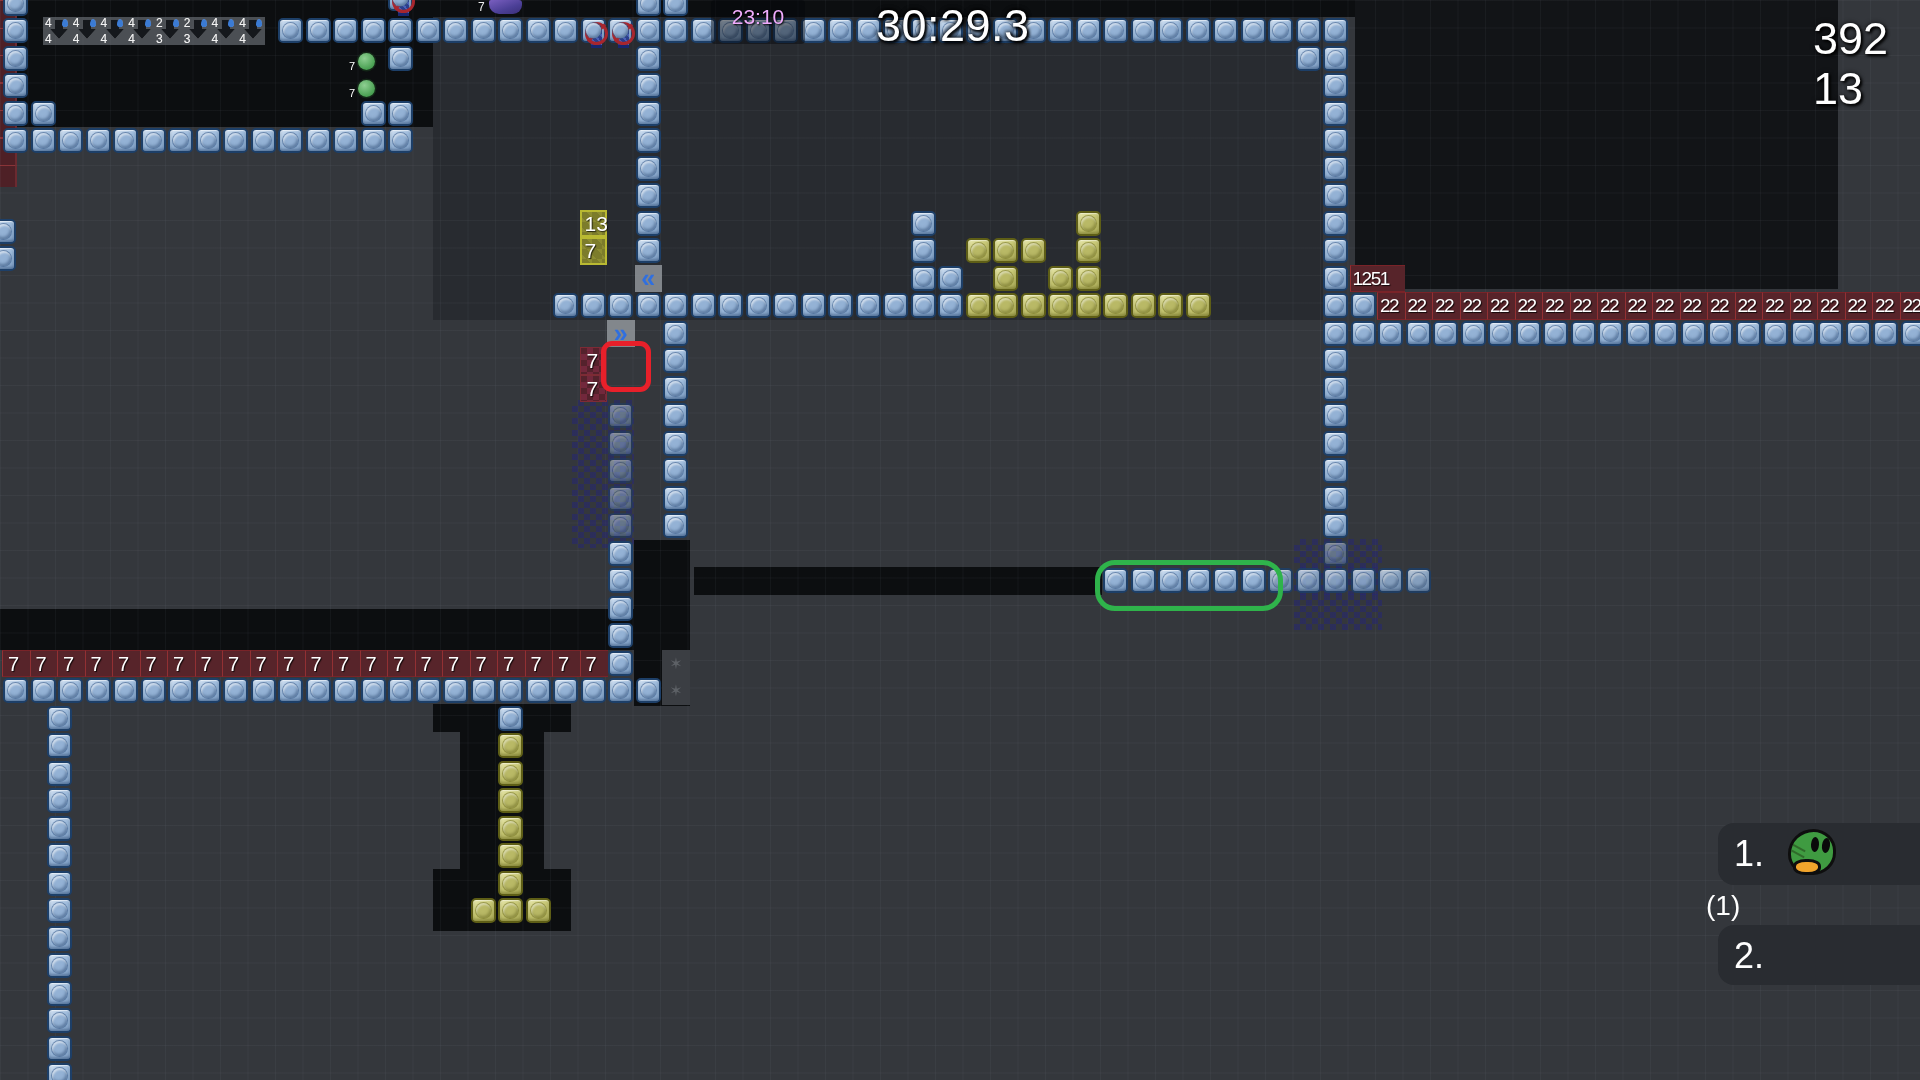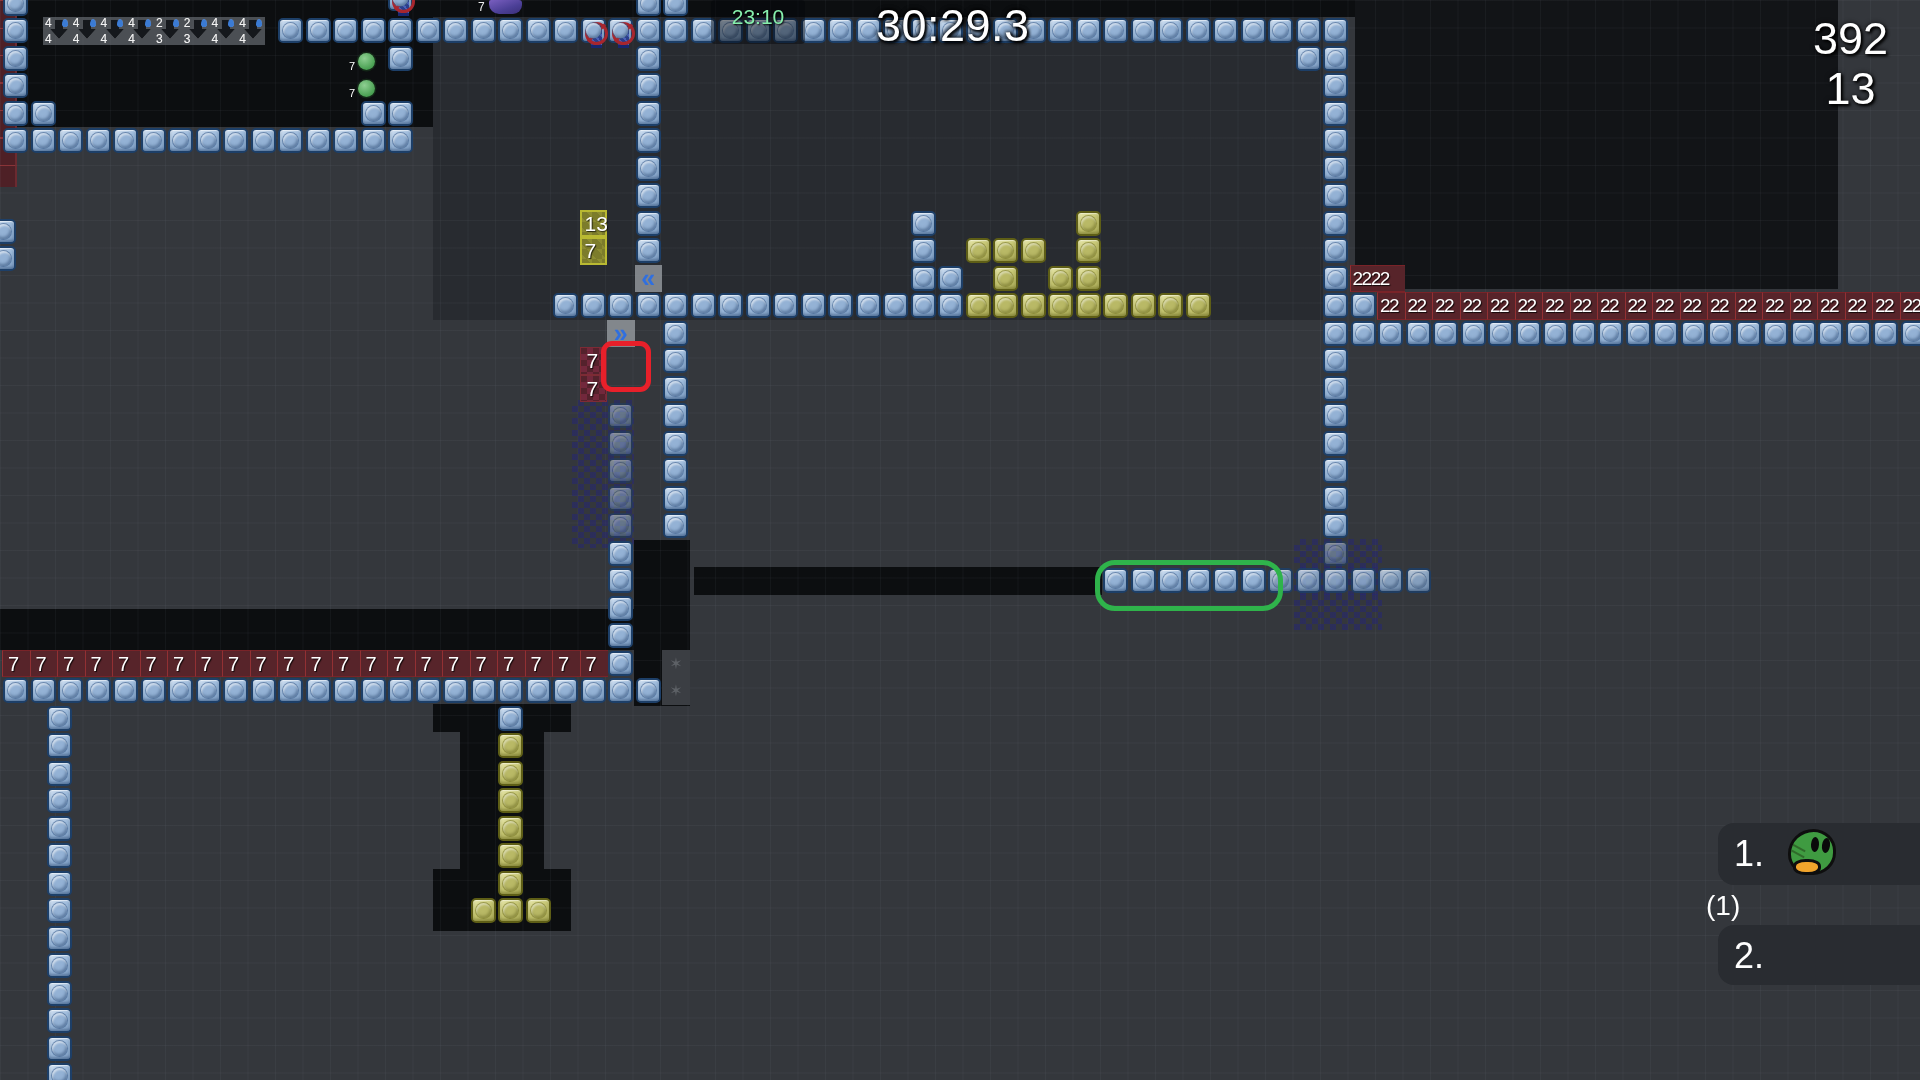--- a/index.html
+++ b/index.html
@@ -78,7 +78,7 @@
   .outline-red{position:absolute;border:5px solid #e8202a;border-radius:11px;}
   
   .clock-badge{position:absolute;left:711px;top:0;width:94px;height:44px;background:rgba(4,7,11,.45);
-    border-radius:4px;color:#86efac;font-size:21px;text-align:center;line-height:34px;
+    border-radius:4px;color:#f0abfc;font-size:21px;text-align:center;line-height:34px;
     text-shadow:1px 1px 2px #000;}
   .timer{position:absolute;left:876px;top:0px;color:#fff;font-size:45px;letter-spacing:.5px;
     text-shadow:0 0 5px #000,0 0 5px #000,2px 2px 3px #000;}

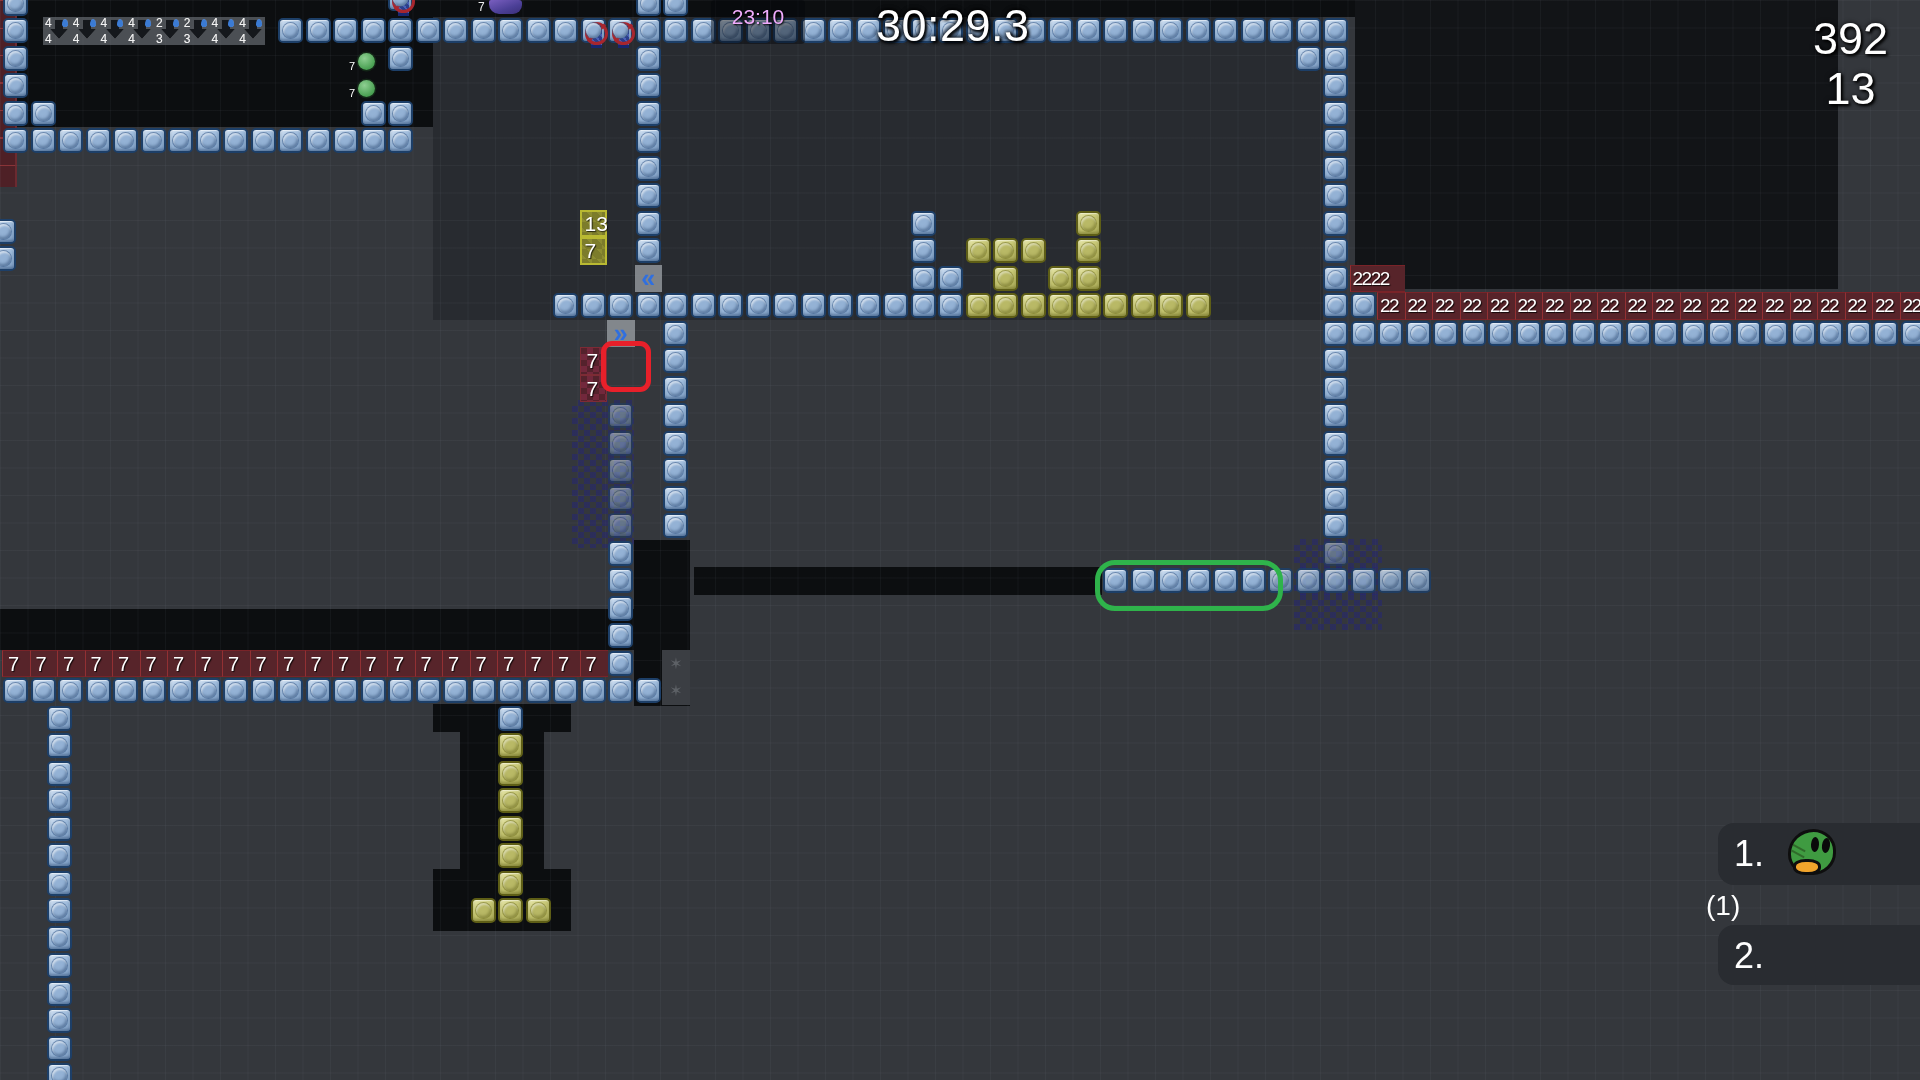--- a/index.html
+++ b/index.html
@@ -82,7 +82,7 @@
     text-shadow:1px 1px 2px #000;}
   .timer{position:absolute;left:876px;top:0px;color:#fff;font-size:45px;letter-spacing:.5px;
     text-shadow:0 0 5px #000,0 0 5px #000,2px 2px 3px #000;}
-  .scores{position:absolute;right:32px;top:14px;text-align:center;color:#fff;font-size:45px;line-height:50px;
+  .scores{position:absolute;right:32px;top:14px;text-align:left;color:#fff;font-size:45px;line-height:50px;
     text-shadow:0 0 5px rgba(0,0,0,.8),2px 2px 3px #000;}
   .lb-row{position:absolute;left:1718px;width:202px;background:#292c31;border-radius:16px 0 0 16px;color:#fff;}
   .lb-rank{position:absolute;left:16px;top:10px;font-size:36px;}

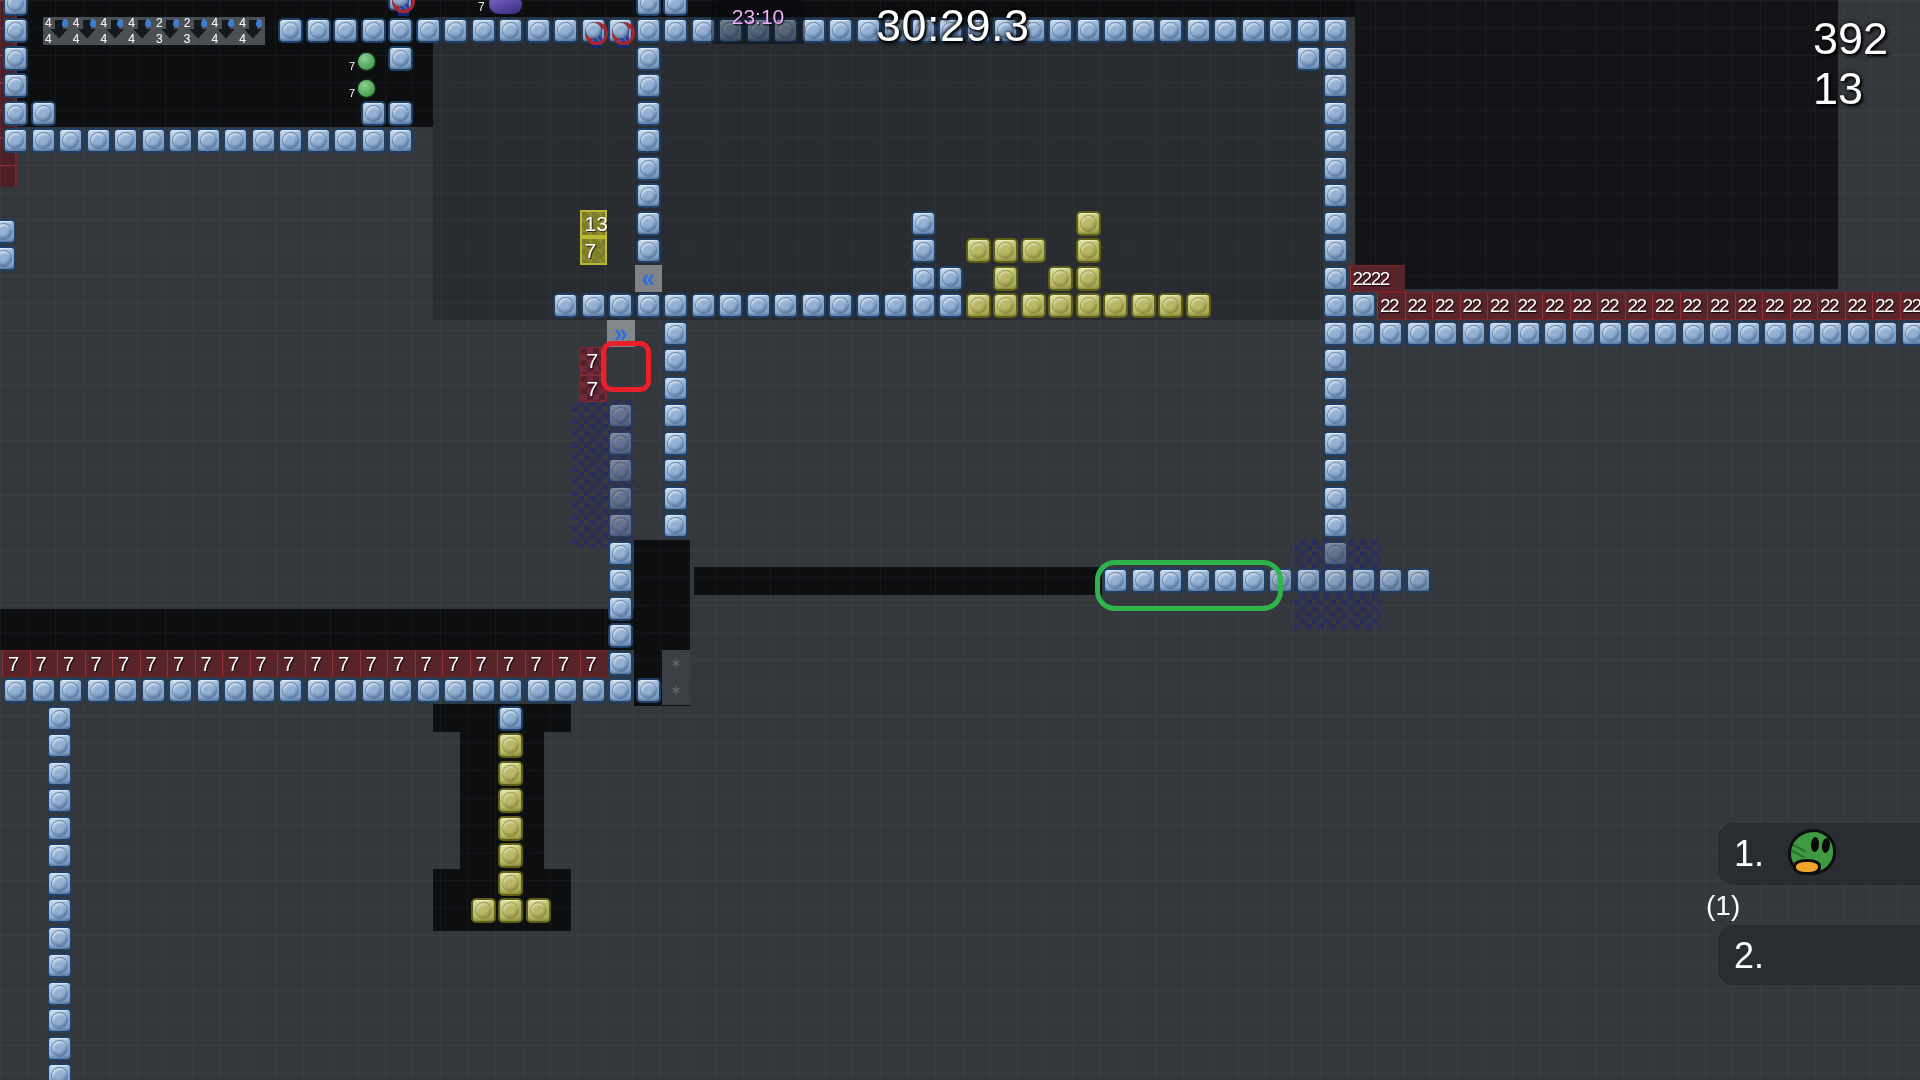--- a/index.html
+++ b/index.html
@@ -220,7 +220,7 @@
       <div class="rtile r2" style="left: 1844.5px; top: 292px;">22</div>
       <div class="rtile r2" style="left: 1872px; top: 292px;">22</div>
       <div class="rtile r2" style="left: 1899.5px; top: 292px;">22</div>
-      <div class="rtile r2" style="left: 1349.5px; top: 264.5px; width: 55px;">2222</div>
+      <div class="rtile r2" style="left: 1349.5px; top: 264.5px; width: 55px;">1251</div>
       <div class="olabel" style="left: 579.5px; top: 209.5px;">13</div>
       <div class="olabel" style="left: 579.5px; top: 237px;">7</div>
       <div class="rlabel" style="left: 579.5px; top: 347px;">7</div>

